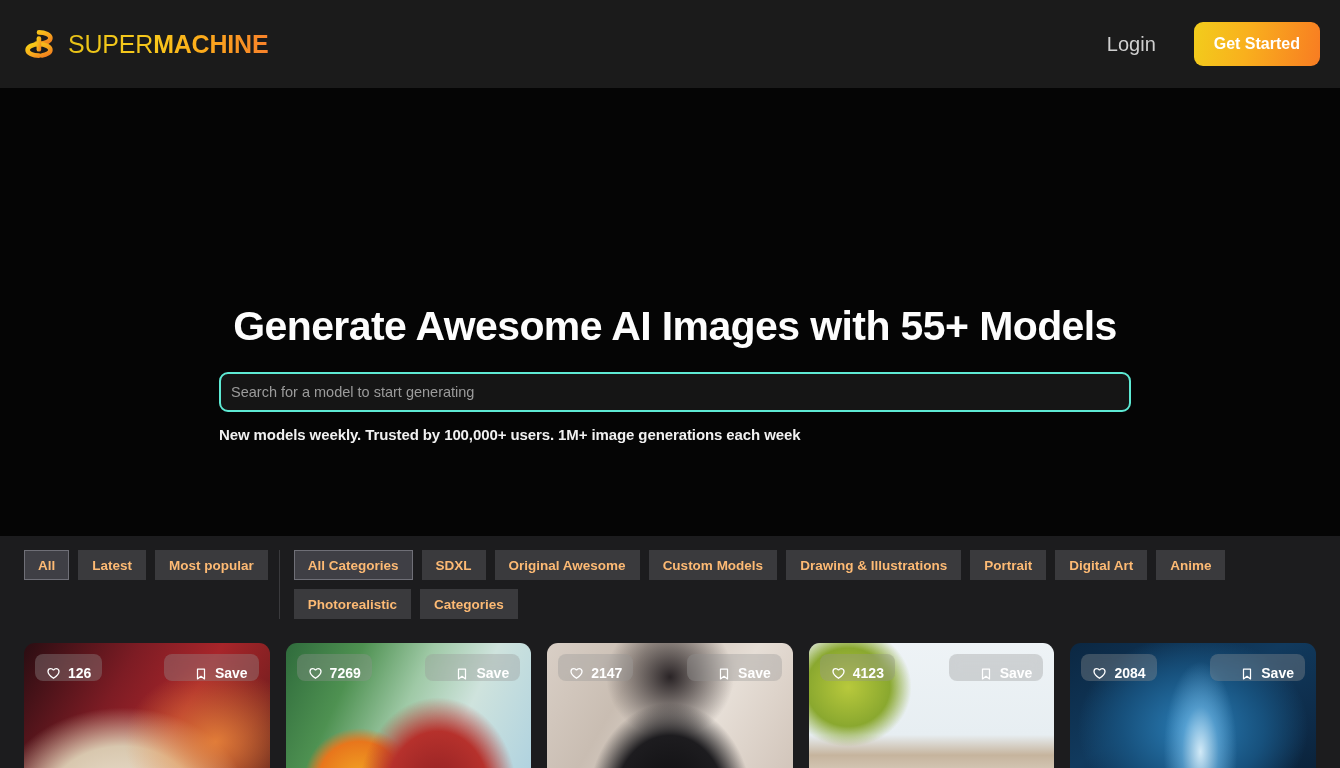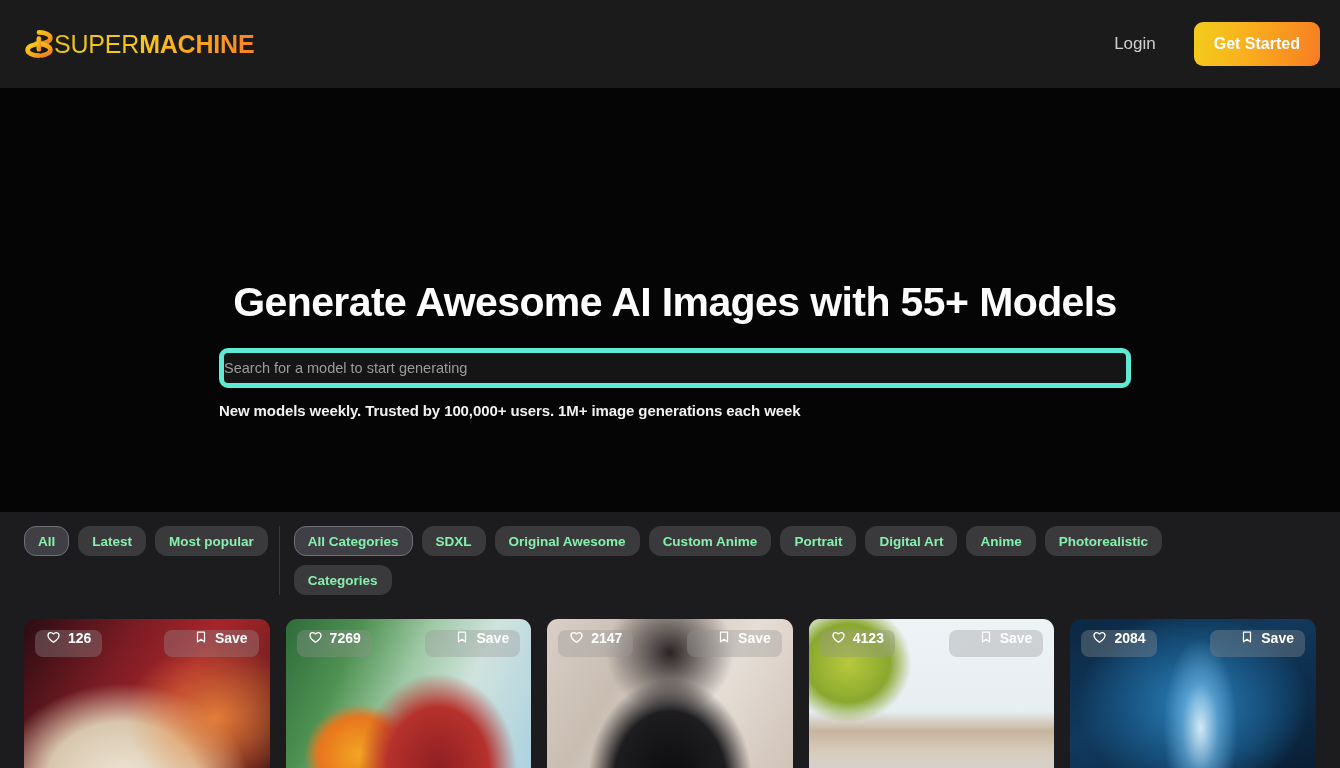--- a/index.html
+++ b/index.html
@@ -22,7 +22,7 @@
     position:relative;
     z-index:5;
   }
-  .brand { display:flex; align-items:center; cursor:pointer; }
+  .brand { display:flex; align-items:center; gap:14px; cursor:pointer; }
   .brand-mark { width:30px; height:30px; position:relative; flex:0 0 auto; }
   .brand-word {
     font-size:25px;

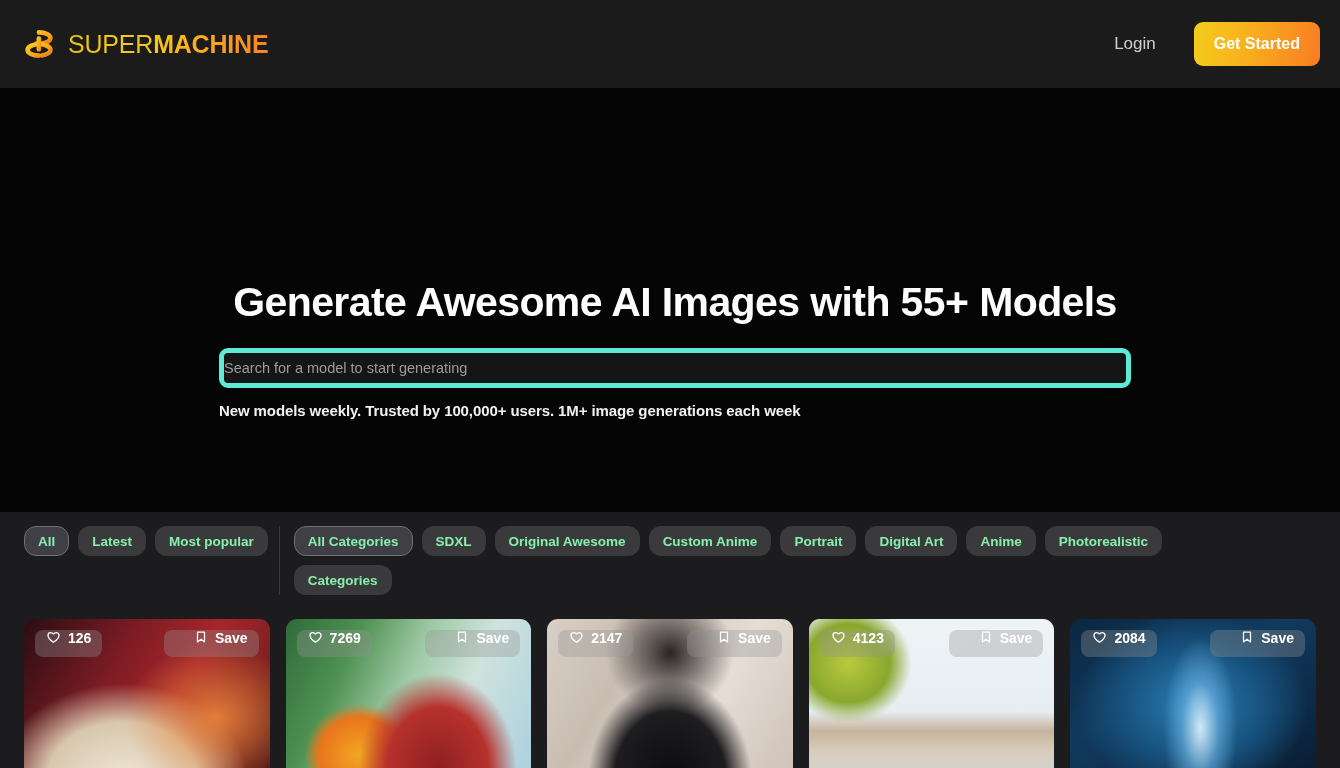--- a/index.html
+++ b/index.html
@@ -43,7 +43,7 @@
 
   .header-right { margin-left:auto; display:flex; align-items:center; gap:38px; }
   .login-link {
-    color:#cfcfcf; font-size:17px; text-decoration:none;
+    color:#cfcfcf; font-size:20px; text-decoration:none;
     cursor:pointer; white-space:nowrap;
   }
   .cta-btn {

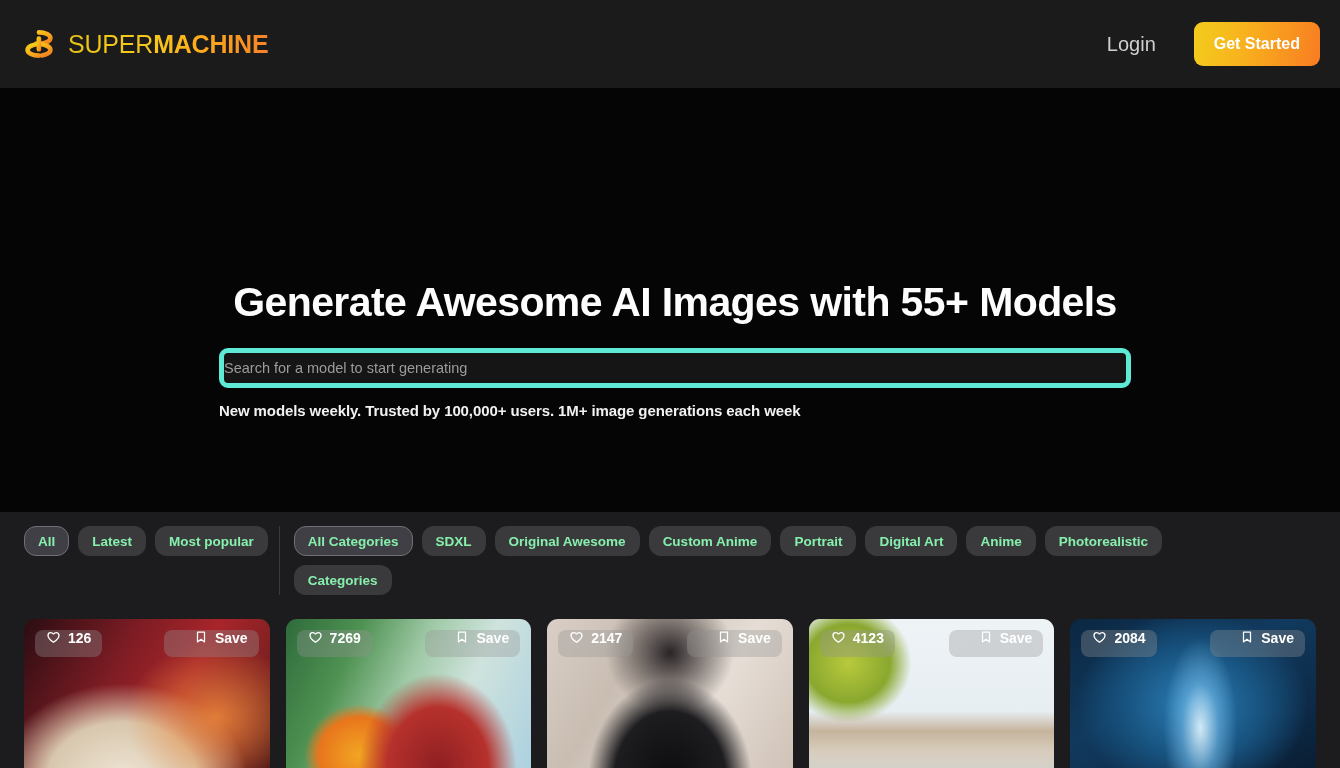--- a/index.html
+++ b/index.html
@@ -61,6 +61,7 @@
     height:424px;
     background:#050505;
     position:relative;
+    margin-top:24px;
   }
   .hero-inner {
     position:absolute;

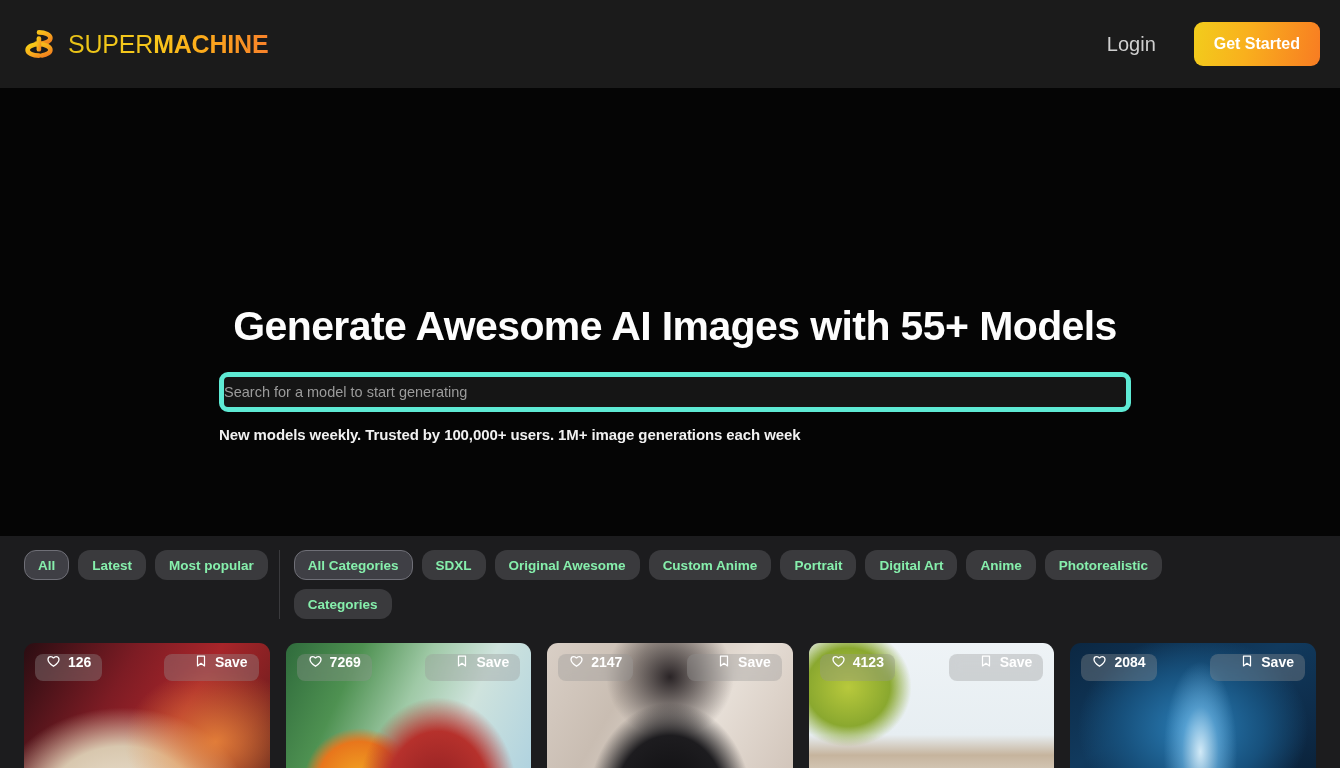--- a/index.html
+++ b/index.html
@@ -81,11 +81,11 @@
   .search-input {
     width:100%; height:40px;
     background:#151515;
-    border:5px solid #5eead4;
+    border:2px solid #5eead4;
     border-radius:9px;
     color:#e4e4e4;
     font-size:14.5px;
-    padding:0 0;
+    padding:0 10px;
     outline:none;
     font-family:"Liberation Sans", sans-serif;
   }

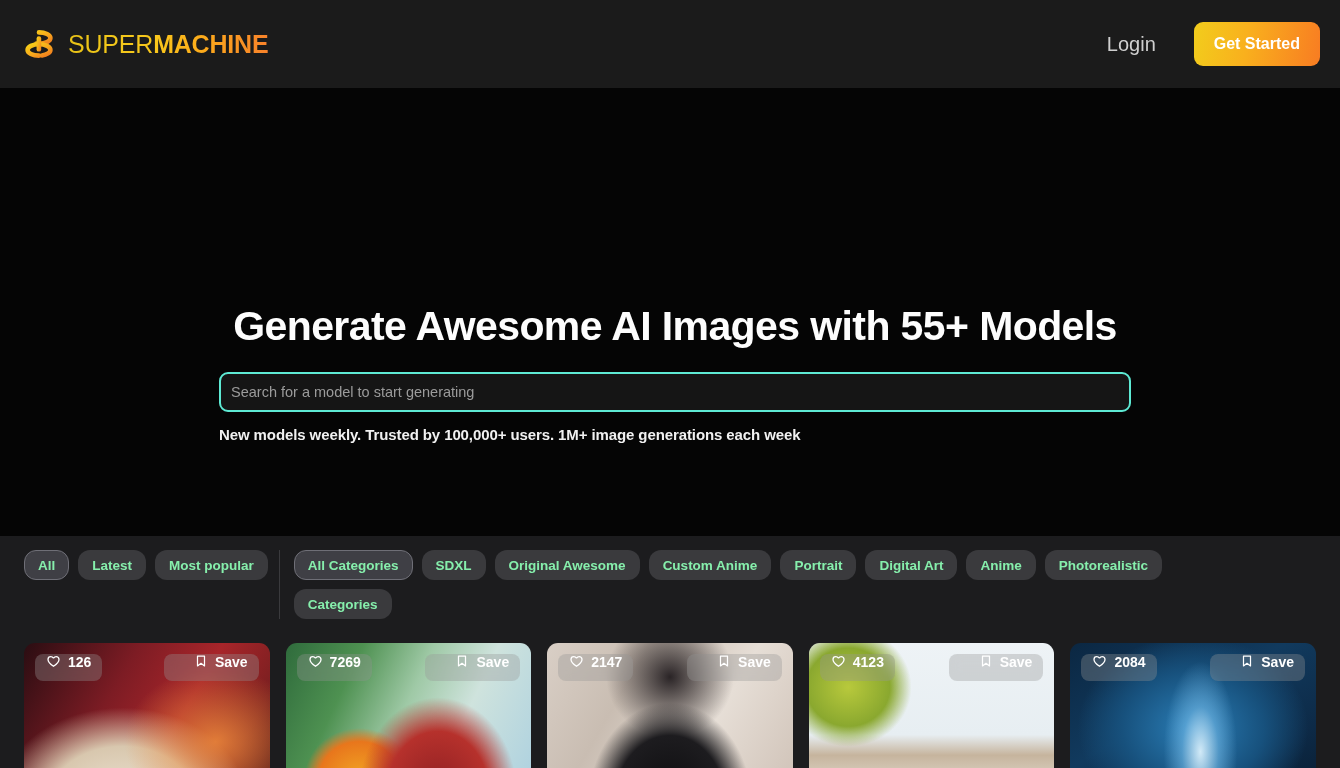--- a/index.html
+++ b/index.html
@@ -120,12 +120,12 @@
   .pill {
     border:1px solid transparent;
     background:#3a3a3d;
-    color:#86efac;
+    color:#fdba74;
     font-size:13.5px;
     font-weight:700;
     height:30px;
     padding:12px 13px;
-    border-radius:12px;
+    border-radius:0;
     cursor:pointer;
     white-space:nowrap;
     display:inline-flex; align-items:center;

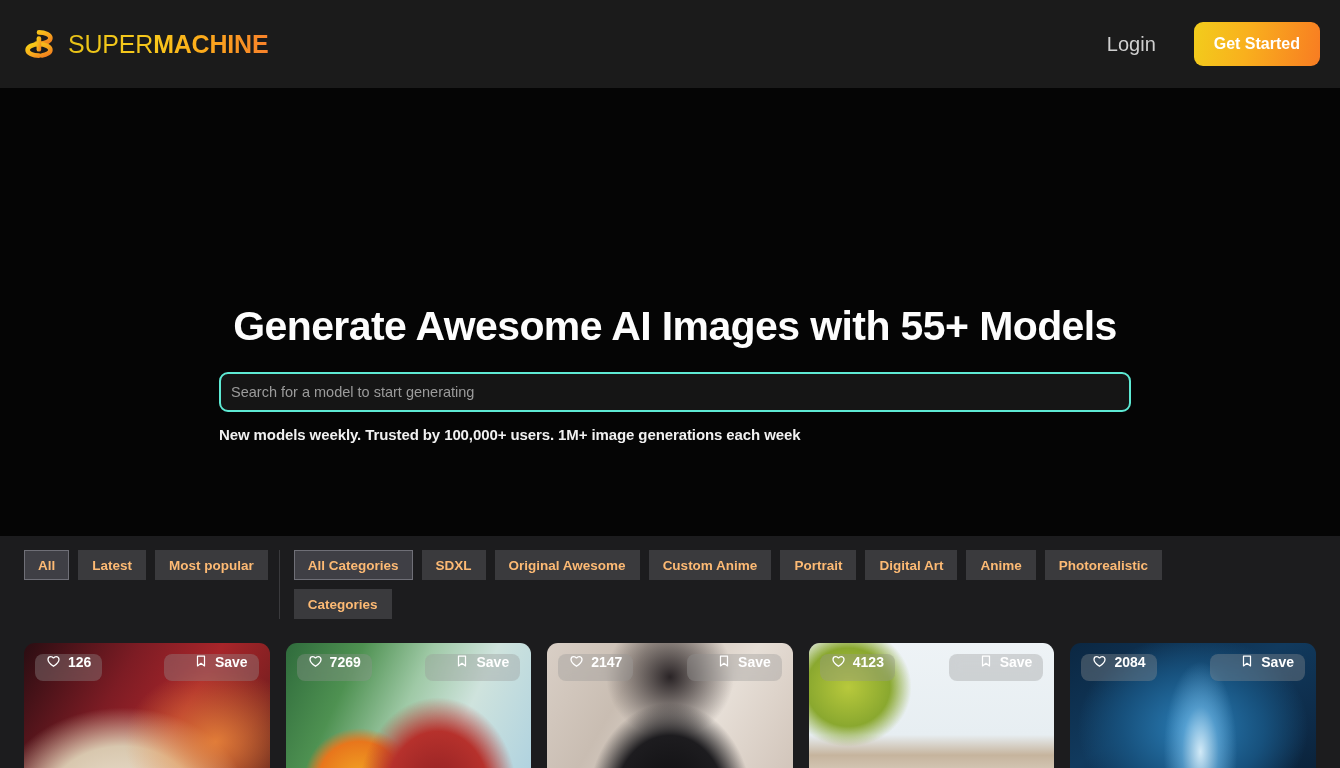--- a/index.html
+++ b/index.html
@@ -247,7 +247,7 @@
       <button class="pill active">All Categories</button>
       <button class="pill">SDXL</button>
       <button class="pill">Original Awesome</button>
-      <button class="pill">Custom Anime</button>
+      <button class="pill">Custom Models</button>
       <button class="pill">Portrait</button>
       <button class="pill">Digital Art</button>
       <button class="pill">Anime</button>

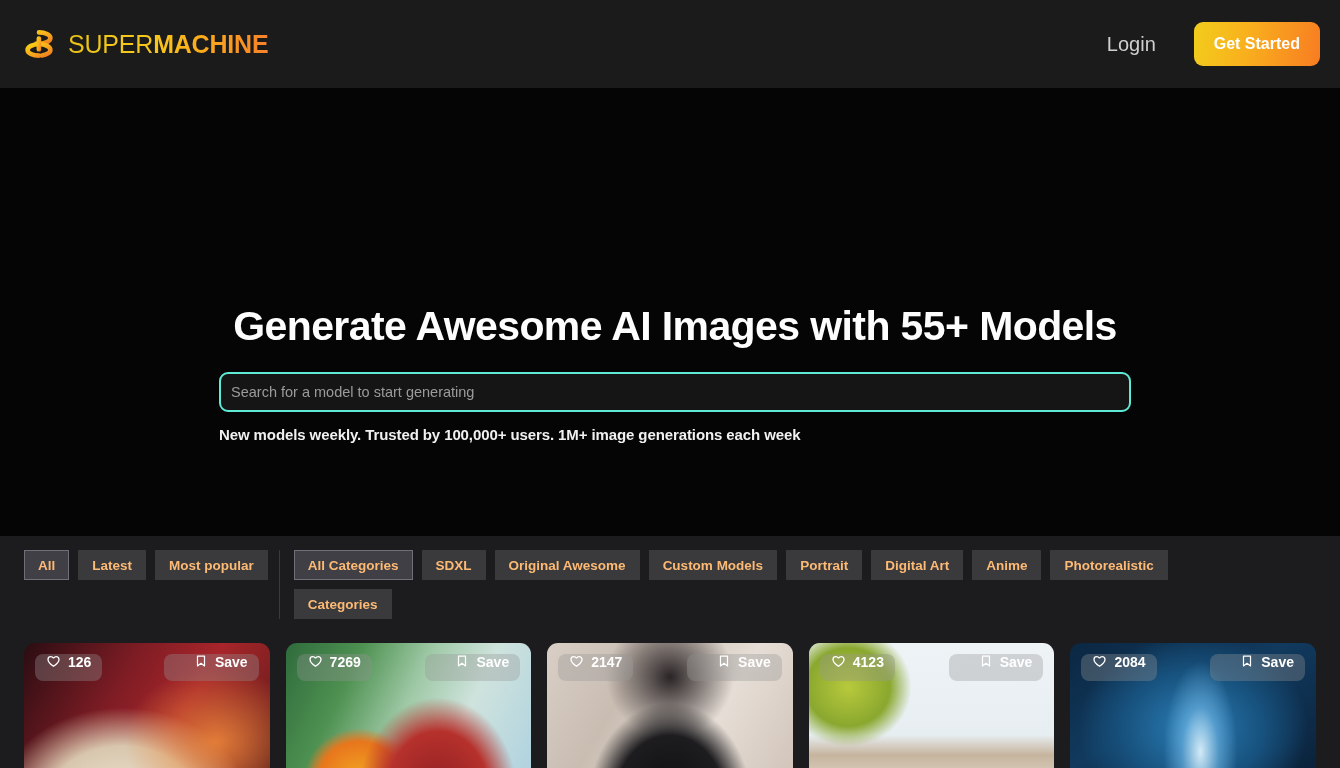--- a/index.html
+++ b/index.html
@@ -248,6 +248,7 @@
       <button class="pill">SDXL</button>
       <button class="pill">Original Awesome</button>
       <button class="pill">Custom Models</button>
+      <button class="pill">Drawing &amp; Illustrations</button>
       <button class="pill">Portrait</button>
       <button class="pill">Digital Art</button>
       <button class="pill">Anime</button>

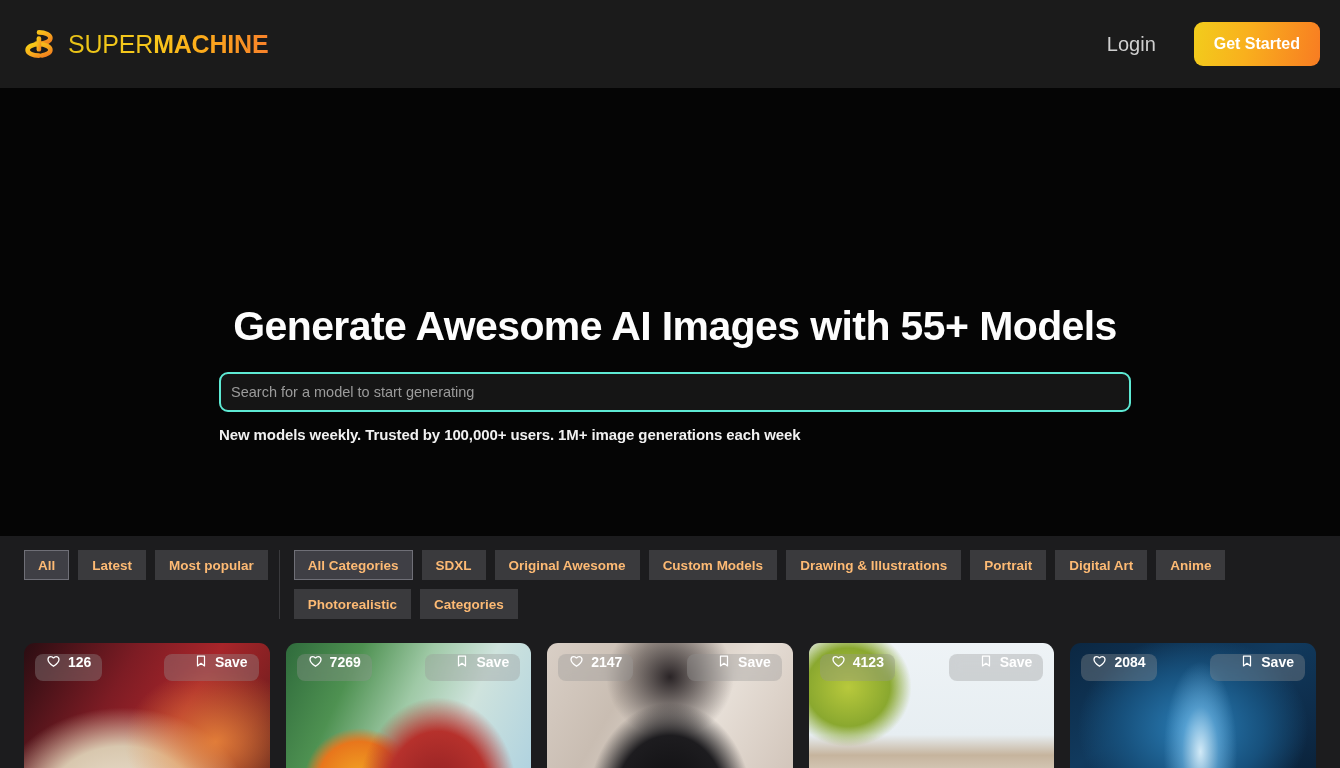--- a/index.html
+++ b/index.html
@@ -153,7 +153,7 @@
   .chip {
     position:absolute; top:11px;
     height:27px;
-    display:flex; align-items:flex-start; gap:7px;
+    display:flex; align-items:flex-end; gap:7px;
     padding:0 11px;
     border-radius:8px;
     background:rgba(150,150,150,0.35);

